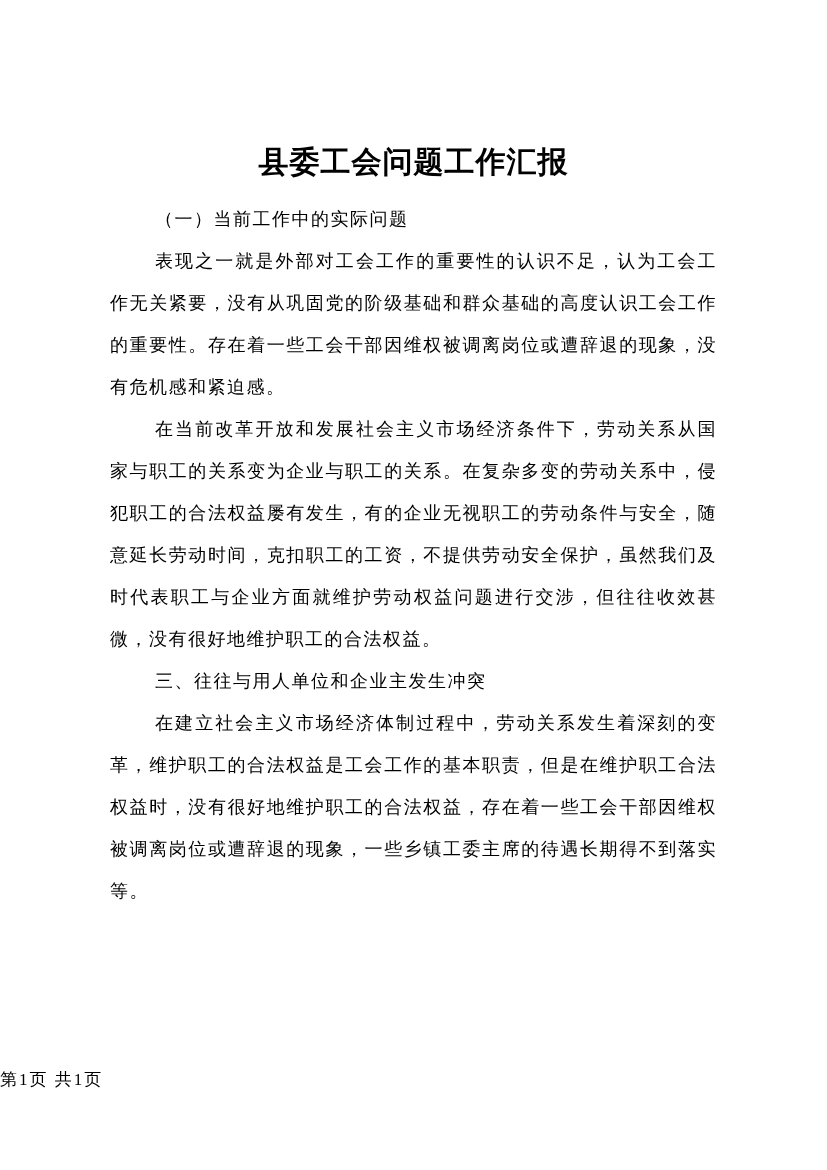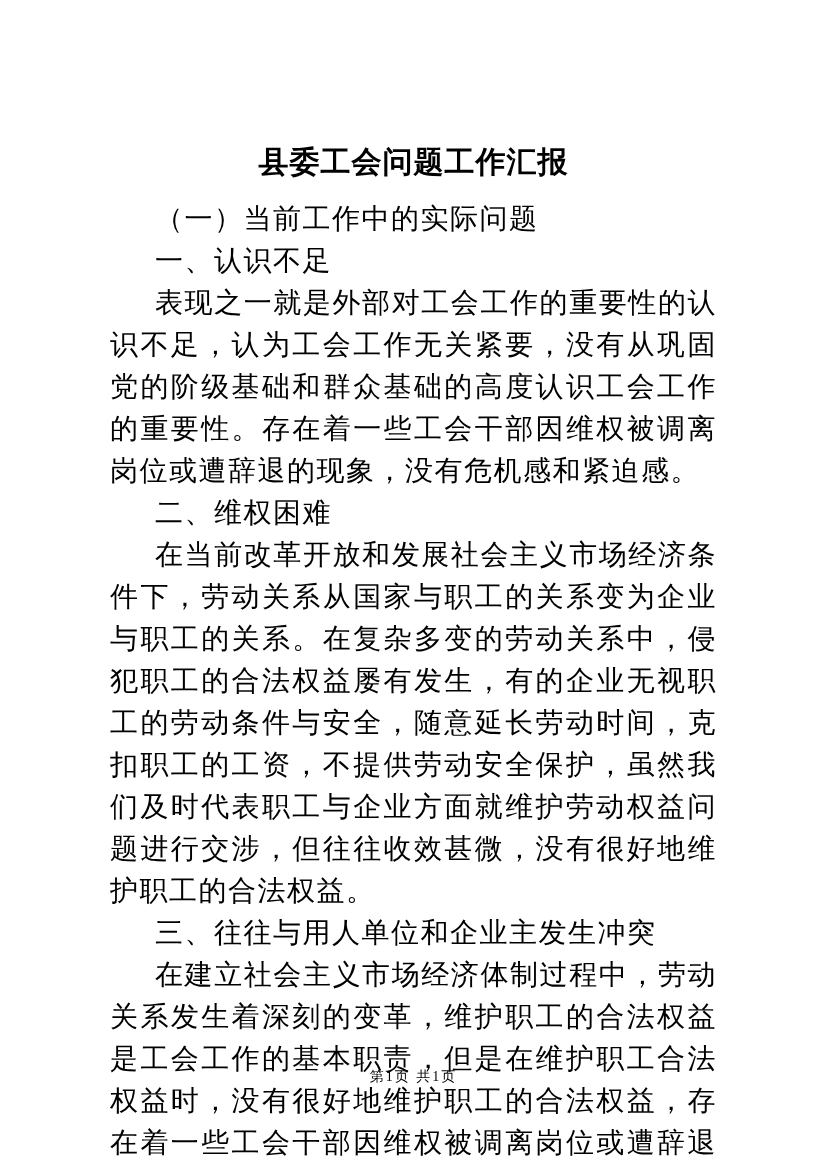--- a/index.html
+++ b/index.html
@@ -32,7 +32,7 @@
     margin: 0 0 12px 0;
   }
   .block {
-    font-size: 28px;
+    font-size: 18px;
     line-height: 42px;
     letter-spacing: 1.5px;
     text-align: justify;

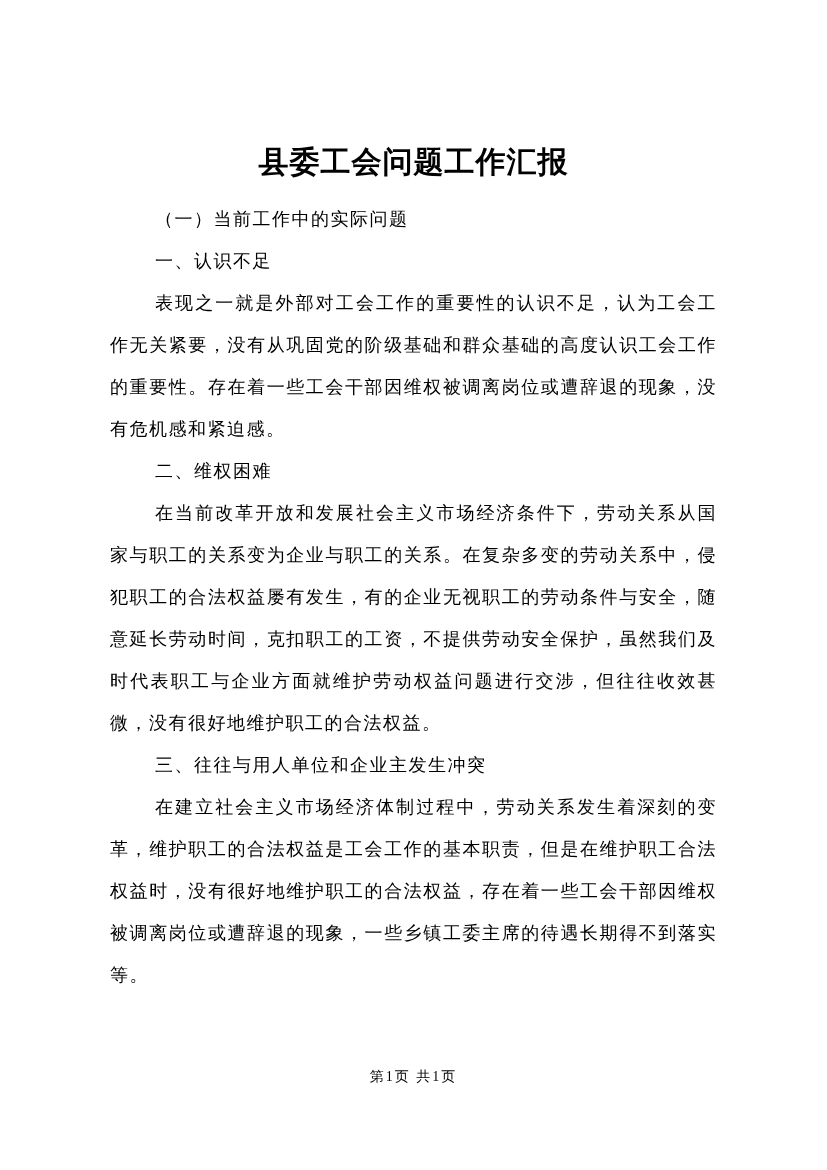--- a/index.html
+++ b/index.html
@@ -63,7 +63,6 @@
 
     <p class="block indent">（一）当前工作中的实际问题</p>
 
-    <p class="block indent">一、认识不足</p>
 
     <p class="block indent">表现之一就是外部对工会工作的重要性的认识不足，认为工会工作无关紧要，没有从巩固党的阶级基础和群众基础的高度认识工会工作的重要性。存在着一些工会干部因维权被调离岗位或遭辞退的现象，没有危机感和紧迫感。</p>
 

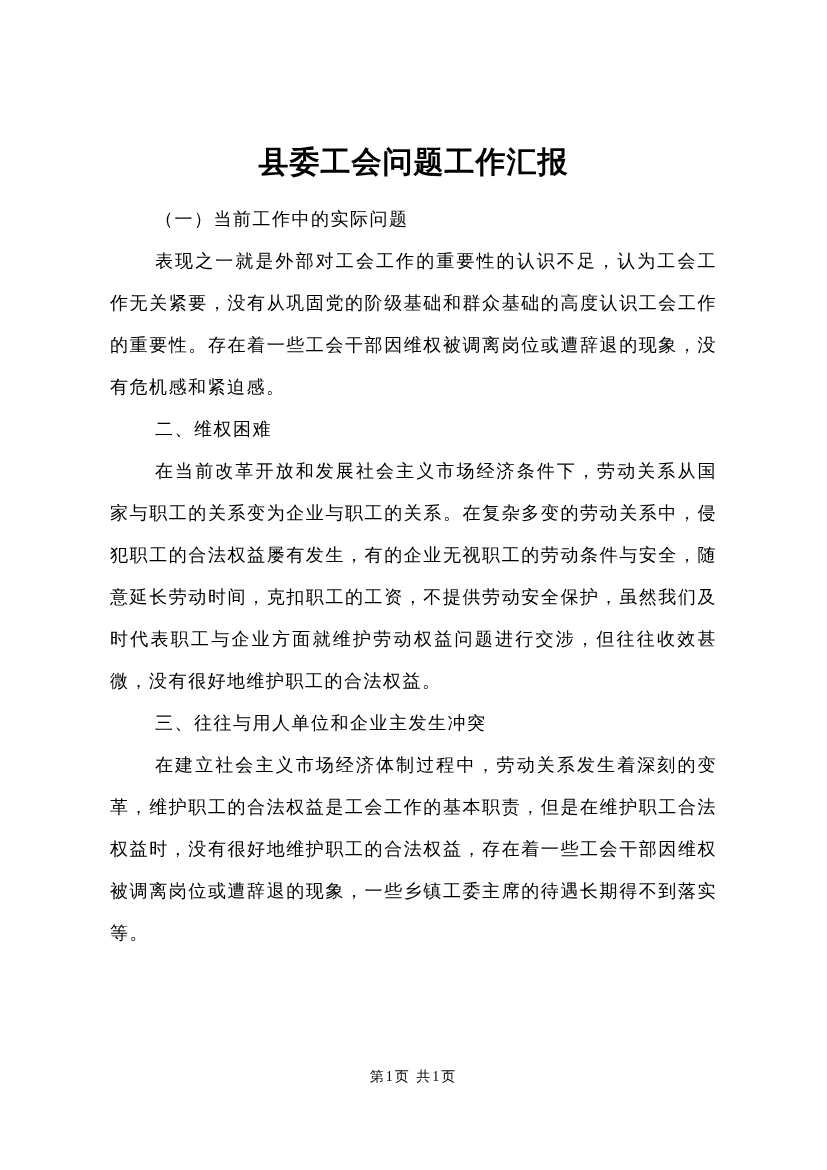--- a/index.html
+++ b/index.html
@@ -66,7 +66,6 @@
 
     <p class="block indent">表现之一就是外部对工会工作的重要性的认识不足，认为工会工作无关紧要，没有从巩固党的阶级基础和群众基础的高度认识工会工作的重要性。存在着一些工会干部因维权被调离岗位或遭辞退的现象，没有危机感和紧迫感。</p>
 
-    <p class="block indent">二、维权困难</p>
 
     <p class="block indent">在当前改革开放和发展社会主义市场经济条件下，劳动关系从国家与职工的关系变为企业与职工的关系。在复杂多变的劳动关系中，侵犯职工的合法权益屡有发生，有的企业无视职工的劳动条件与安全，随意延长劳动时间，克扣职工的工资，不提供劳动安全保护，虽然我们及时代表职工与企业方面就维护劳动权益问题进行交涉，但往往收效甚微，没有很好地维护职工的合法权益。</p>
 

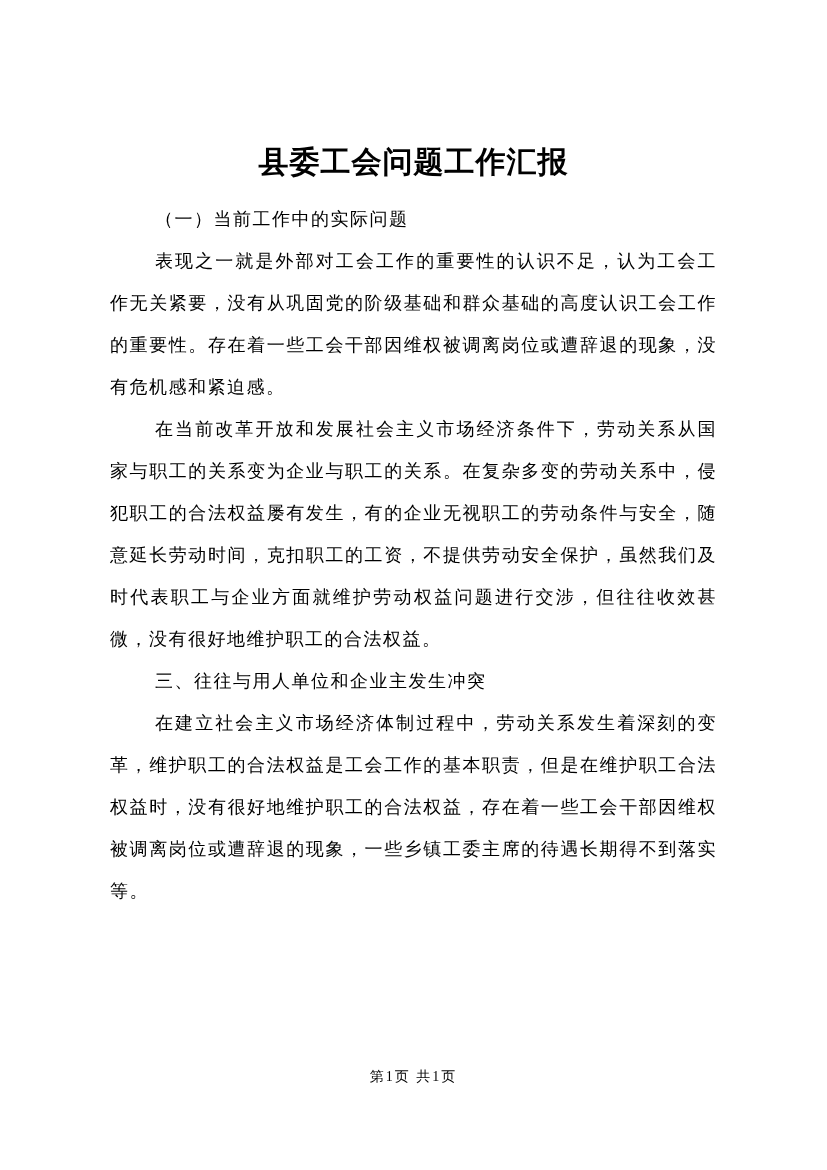--- a/index.html
+++ b/index.html
@@ -48,8 +48,8 @@
     top: 1068px;
     left: 0;
     width: 100%;
-    text-align: center;
-    font-size: 14px;
+    text-align: left;
+    font-size: 17px;
     letter-spacing: 2px;
   }
 </style>

